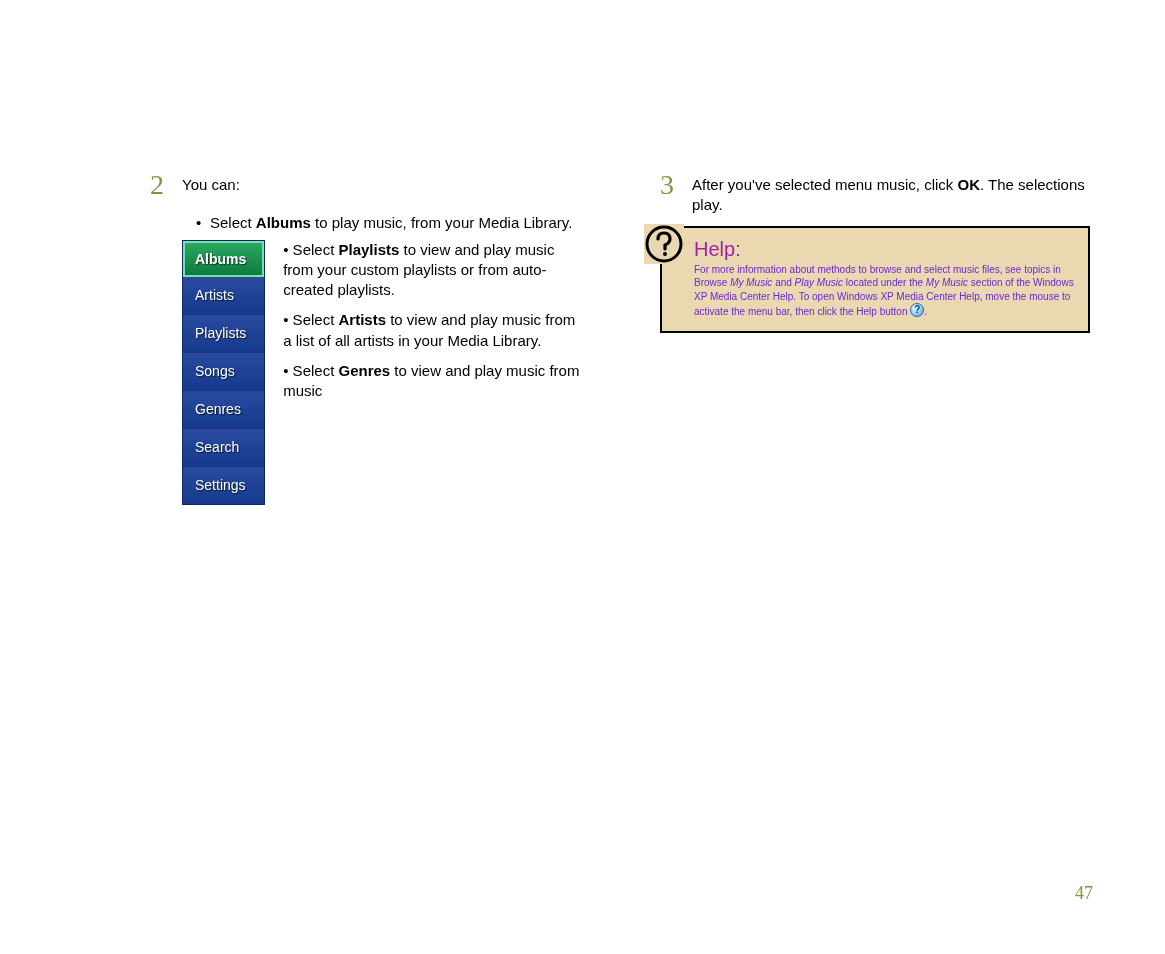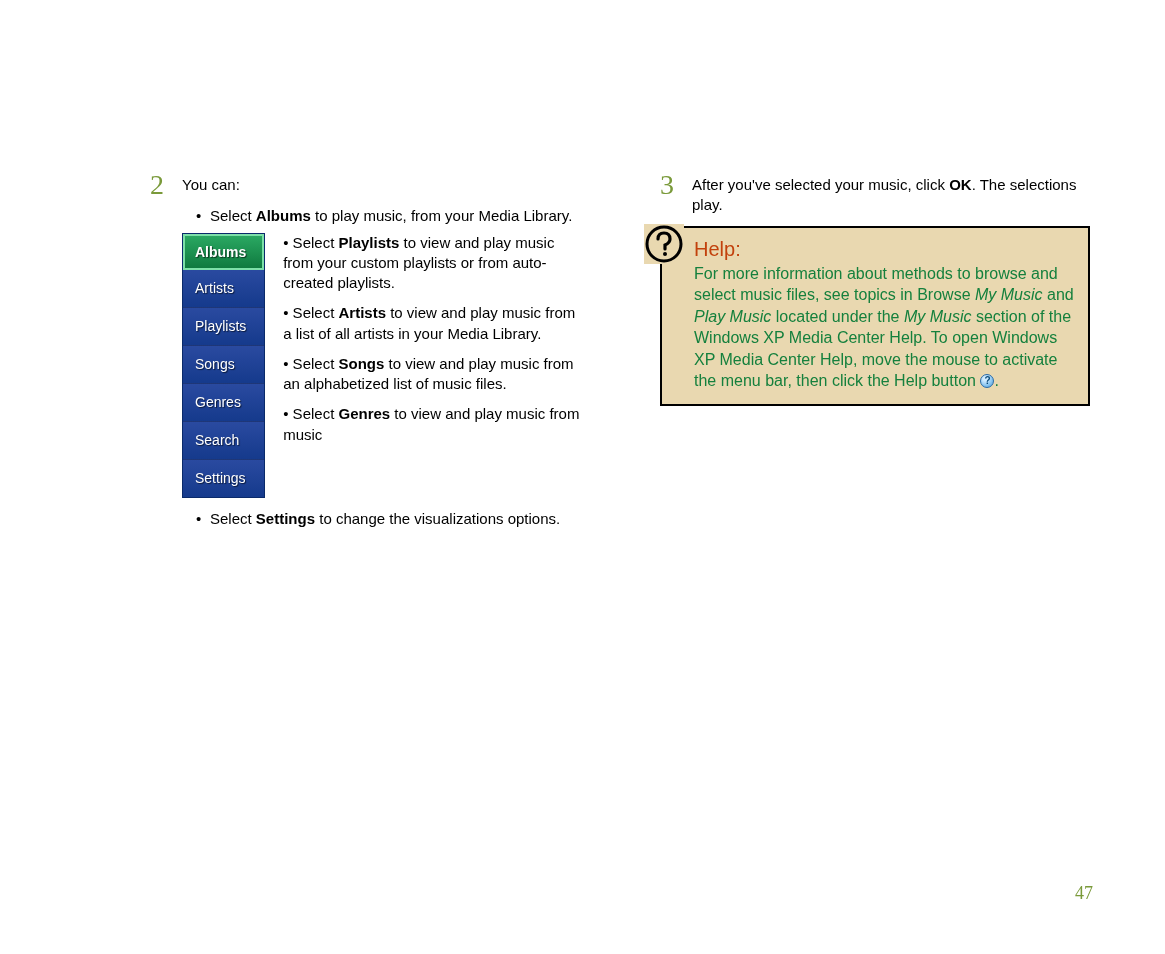--- a/index.html
+++ b/index.html
@@ -199,7 +199,7 @@
     <div class="step">
       <div class="step-num">3</div>
       <div class="step-body">
-        <span>After you've selected your music, click </span><b>OK</b><span>. The selections play.</span>
+        <span>After you've selected menu music, click </span><b>OK</b><span>. The selections play.</span>
       </div>
     </div>
 

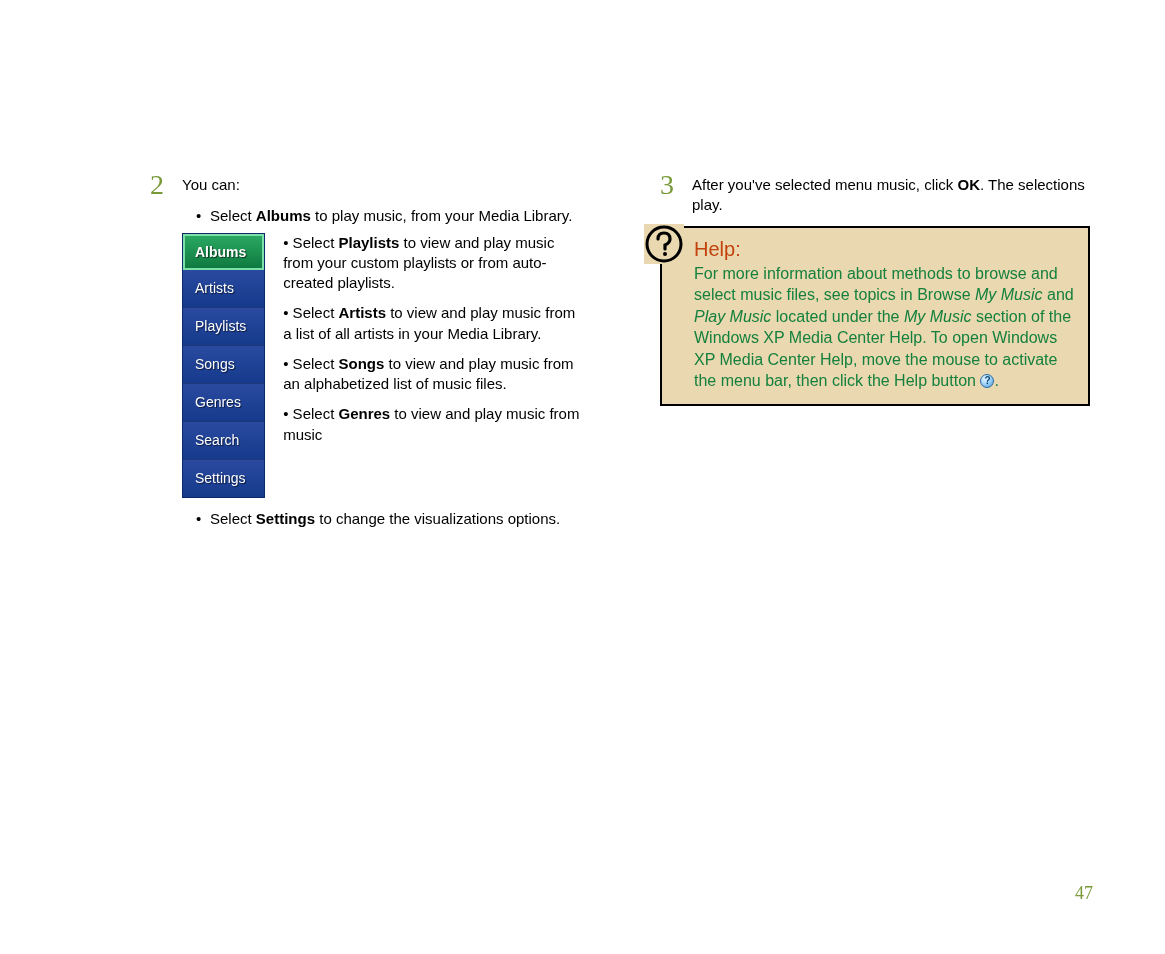--- a/index.html
+++ b/index.html
@@ -38,7 +38,7 @@
   ul.bullets {
     list-style: none;
     padding-left: 14px;
-    margin-top: 11px;
+    margin-top: 18px;
   }
   ul.bullets > li {
     position: relative;

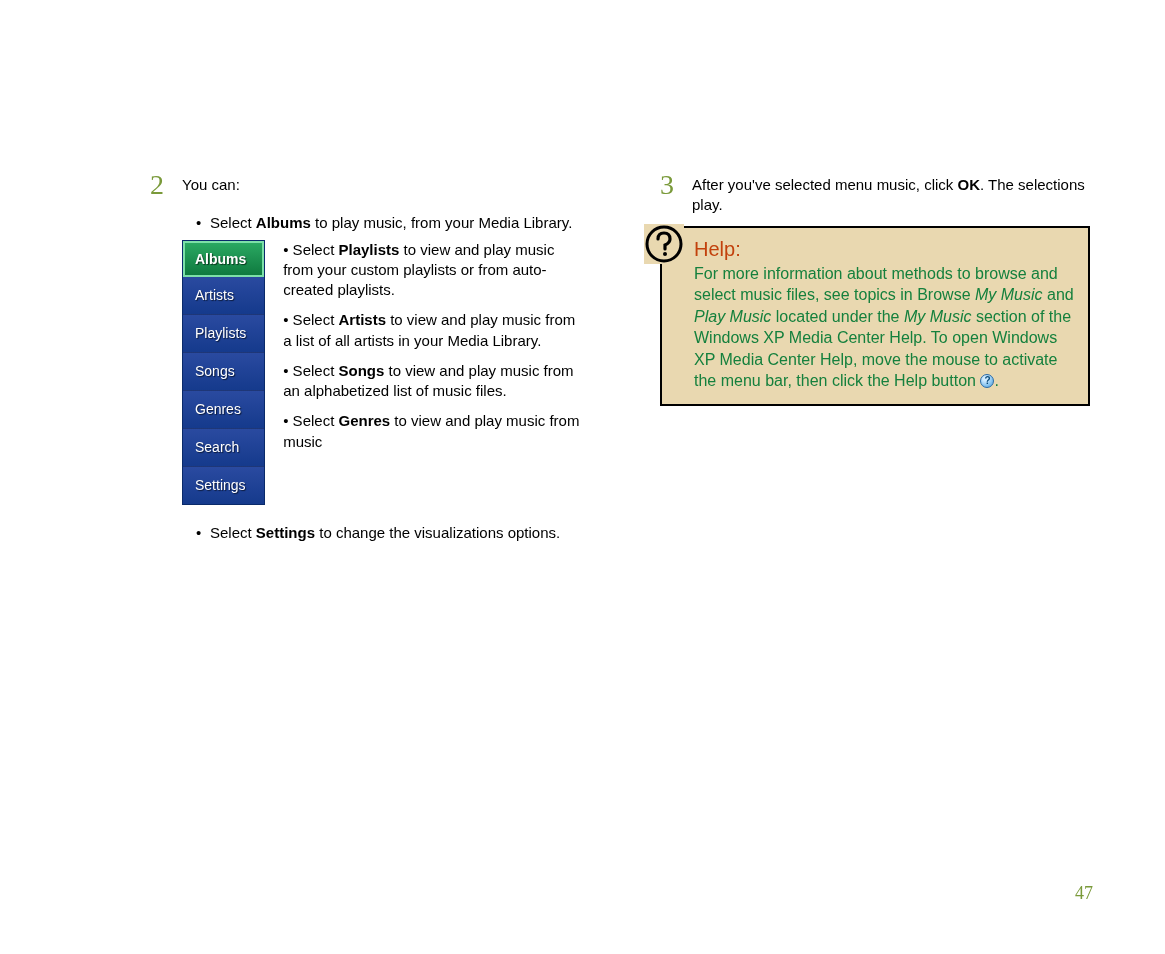--- a/index.html
+++ b/index.html
@@ -108,7 +108,7 @@
   .help-title {
     font-family: "Comic Sans MS", cursive, sans-serif;
     font-size: 20px;
-    color: #c2410c;
+    color: #a21caf;
     margin-bottom: 2px;
   }
   .help-text {

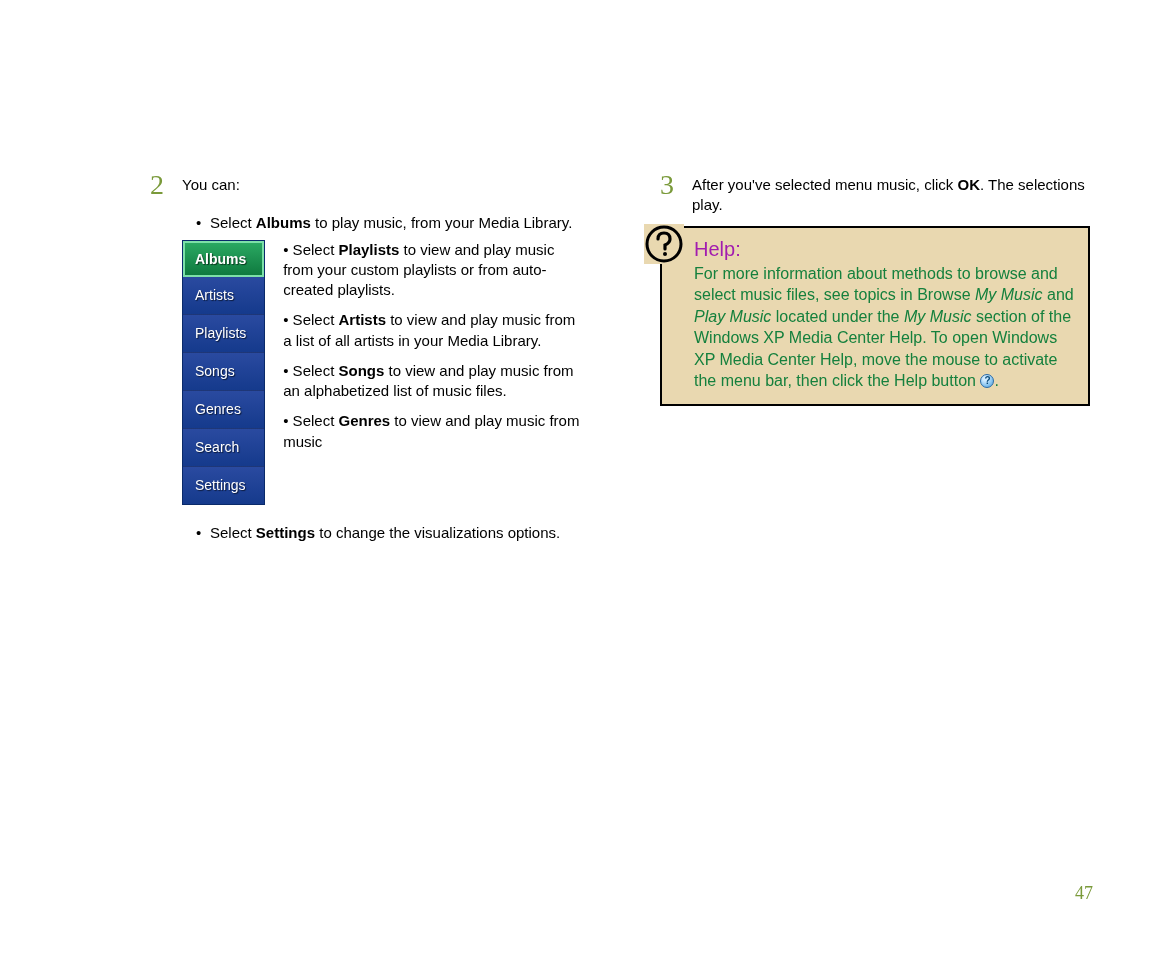--- a/index.html
+++ b/index.html
@@ -112,9 +112,9 @@
     margin-bottom: 2px;
   }
   .help-text {
-    font-size: 16px;
-    line-height: 1.35;
-    color: #15803d;
+    font-size: 10px;
+    line-height: 1.35;
+    color: #6d28d9;
   }
   .help-text em { font-style: italic; }
   .help-btn-icon {

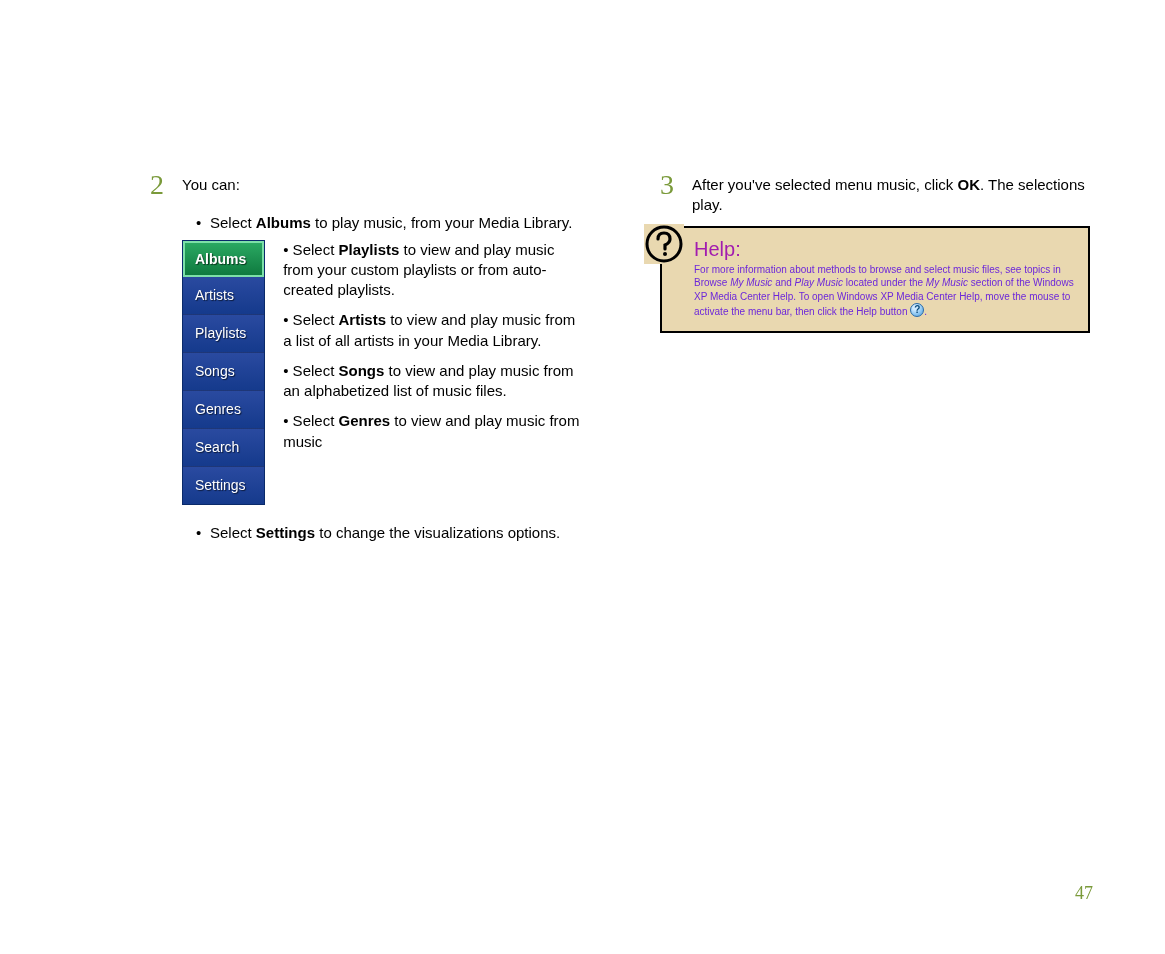--- a/index.html
+++ b/index.html
@@ -178,7 +178,6 @@
           <div class="inline-bullets">
             <p><span>• Select </span><b>Playlists</b><span> to view and play music from your custom playlists or from auto-created playlists.</span></p>
             <p><span>• Select </span><b>Artists</b><span> to view and play music from a list of all artists in your Media Library.</span></p>
-            <p><span>• Select </span><b>Songs</b><span> to view and play music from an alphabetized list of music files.</span></p>
             <p style="margin-bottom:16px;"><span>• Select </span><b>Genres</b><span> to view and play music from music</span></p>
           </div>
         </div>

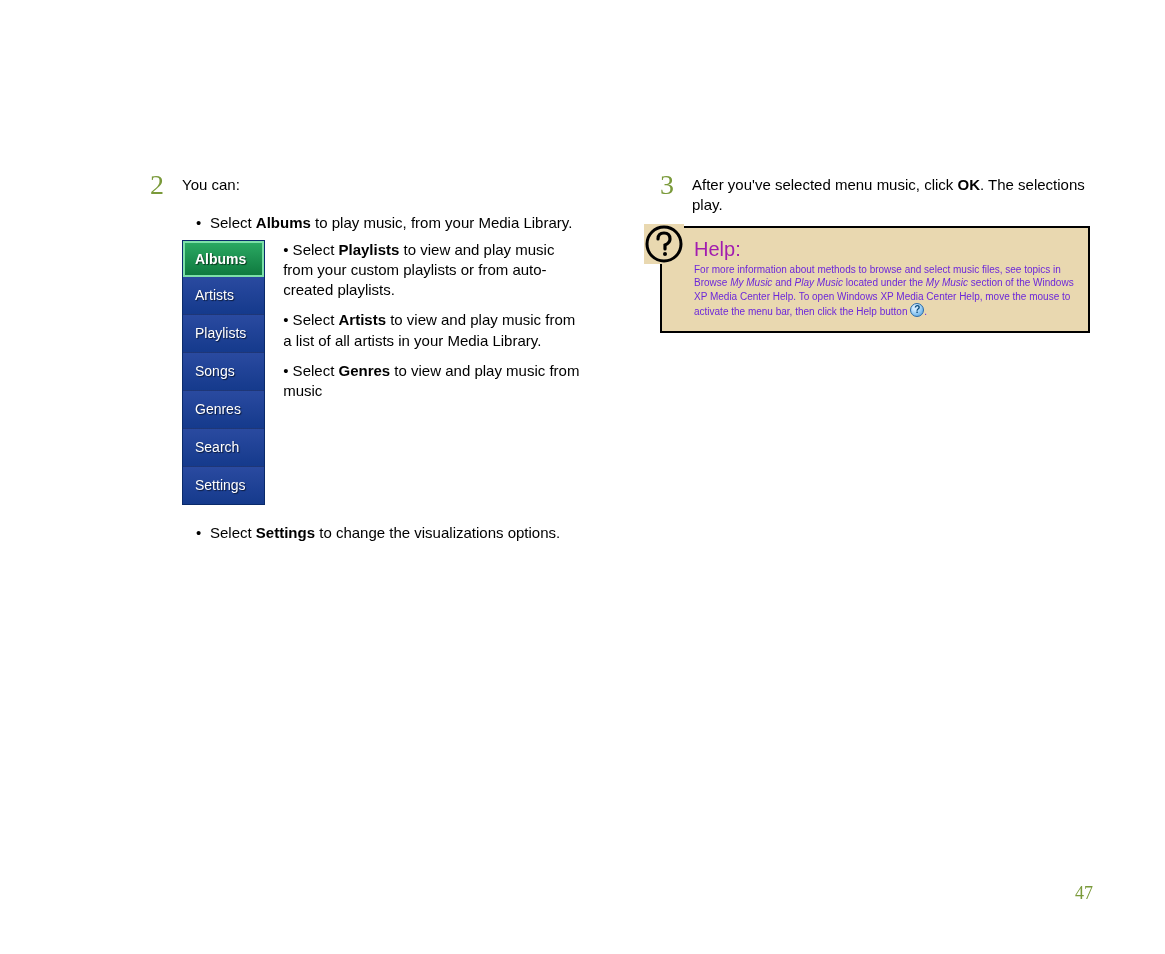--- a/index.html
+++ b/index.html
@@ -184,9 +184,6 @@
 
 
         <ul class="bullets">
-          <li>
-            <span>Select </span><b>Settings</b><span> to change the visualizations options.</span>
-          </li>
         </ul>
 
       </div>

